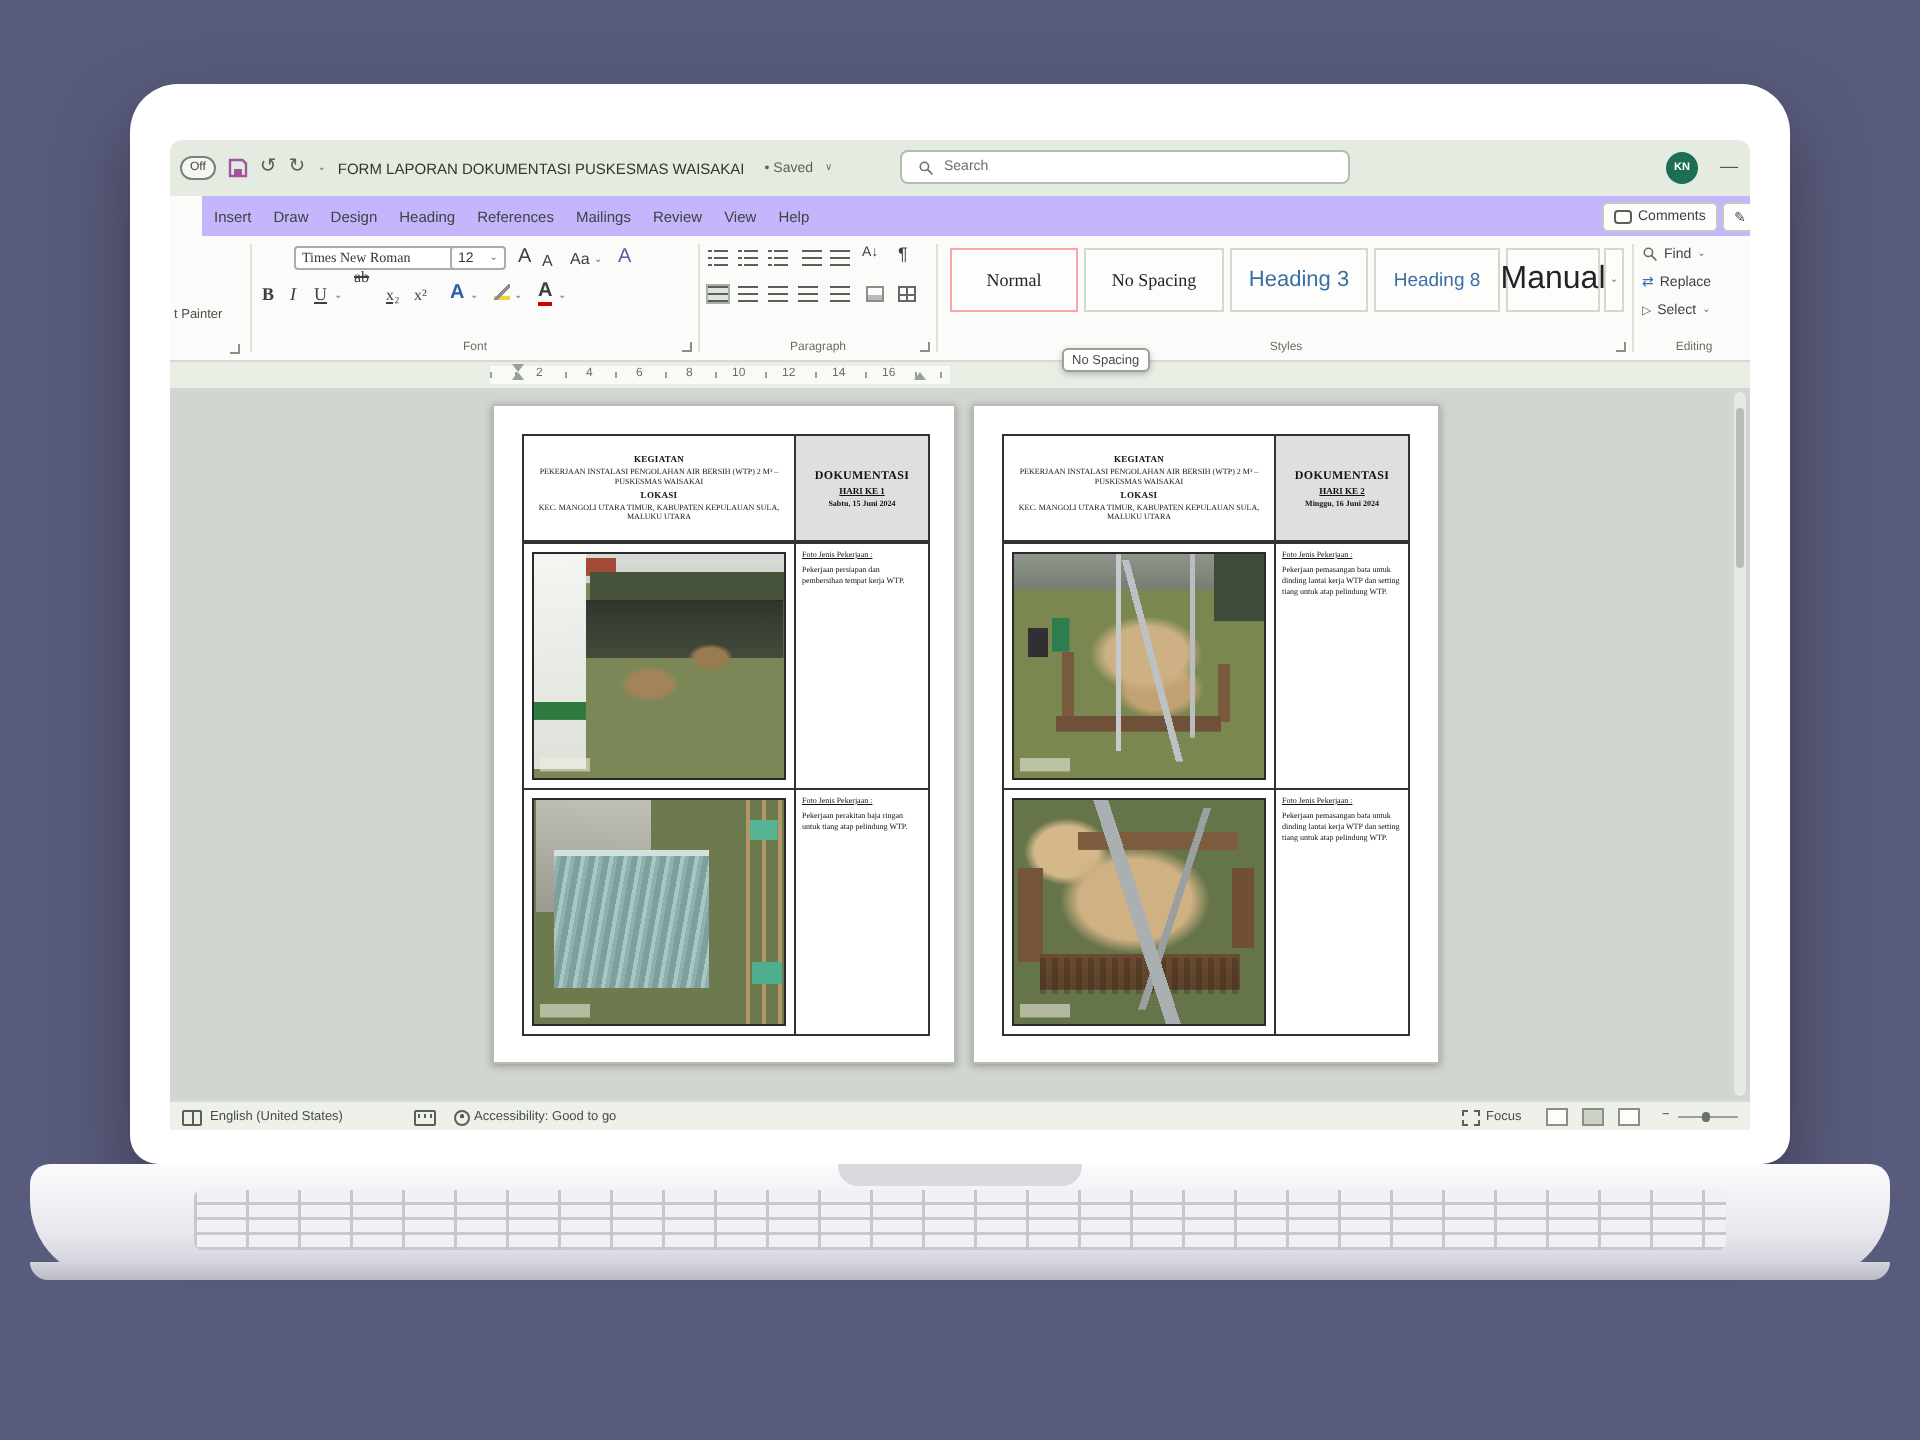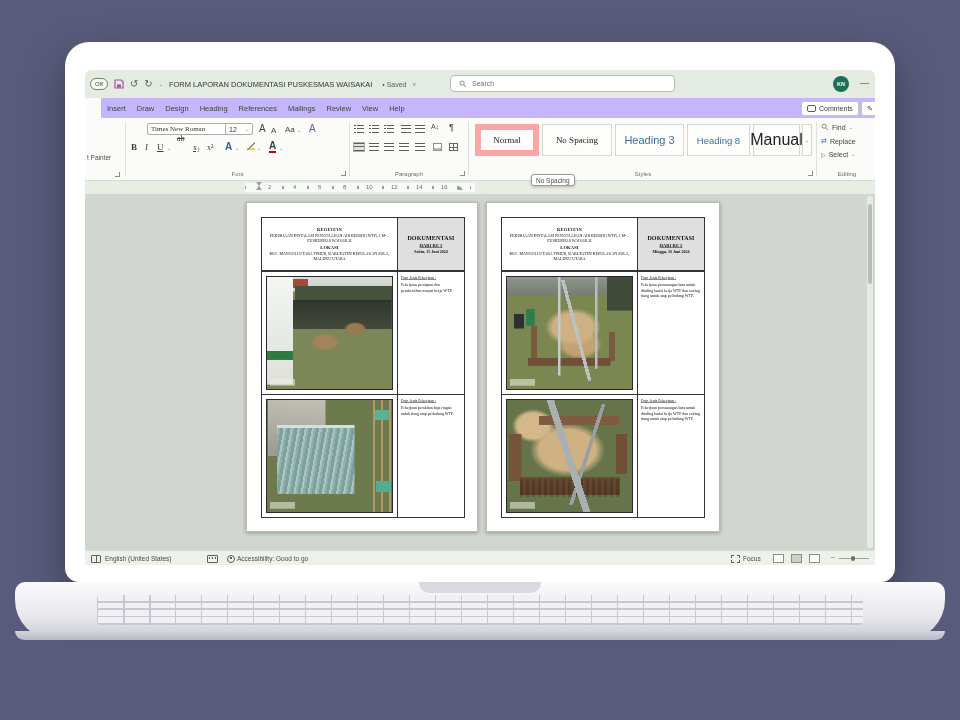--- a/index.html
+++ b/index.html
@@ -73,7 +73,7 @@
   .hlpen{width:8px;height:8px;background:linear-gradient(135deg,rgba(0,0,0,0) 45%,#8a8f88 45% 60%,rgba(0,0,0,0) 60%),
          linear-gradient(#f3d23a,#f3d23a) bottom/100% 2px no-repeat;}
   .style-box{height:32px;border:1px solid #d4d9d0;background:#fdfefc;display:flex;align-items:center;justify-content:center;box-sizing:border-box;}
-  .style-sel{border:6px solid #fca5a5;box-shadow:inset 0 0 0 1px #fff;}
+  .style-sel{border:1px solid #fca5a5;box-shadow:inset 0 0 0 1px #fff;}
   .mag{width:8px;height:8px;}
 
   

